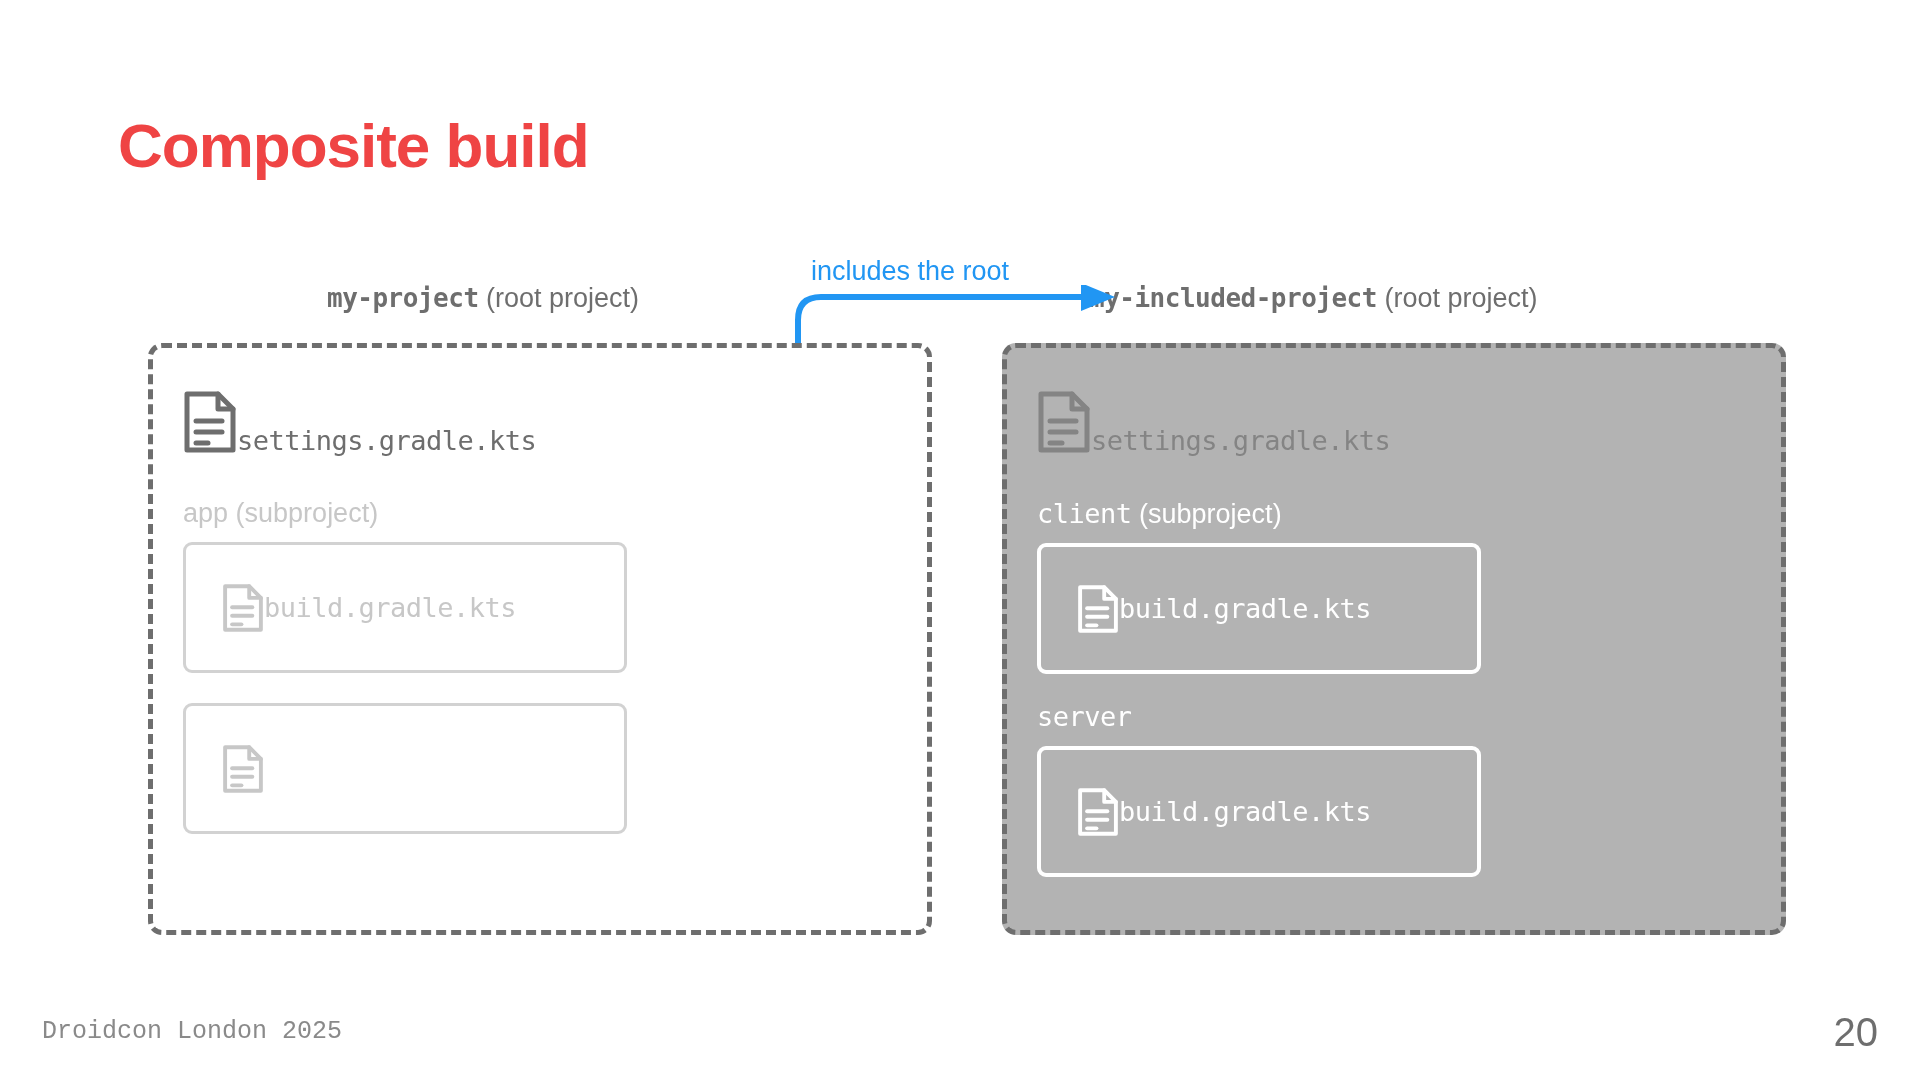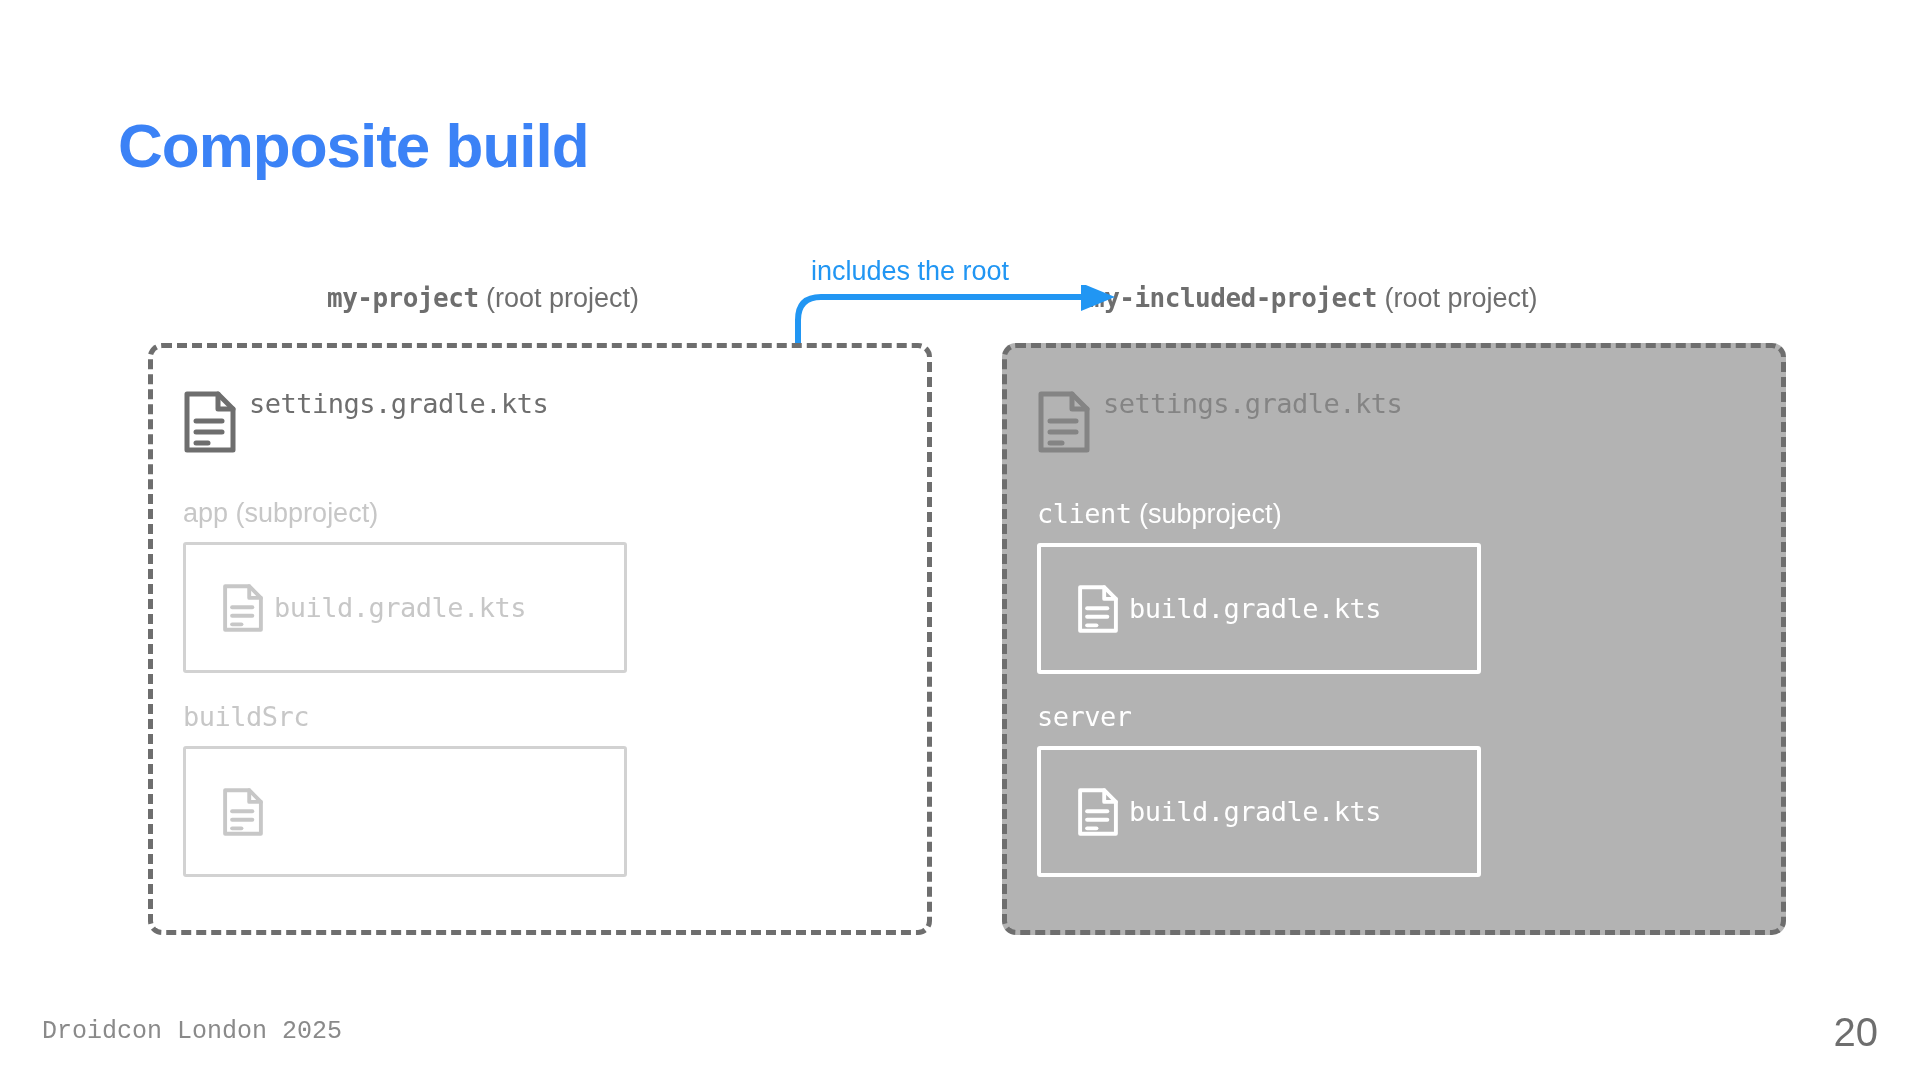--- a/index.html
+++ b/index.html
@@ -23,7 +23,7 @@
     top: 115px;
     font-size: 62px;
     font-weight: bold;
-    color: #3b82f6;
+    color: #ef4444;
     letter-spacing: -1px;
     line-height: 1;
     white-space: nowrap;

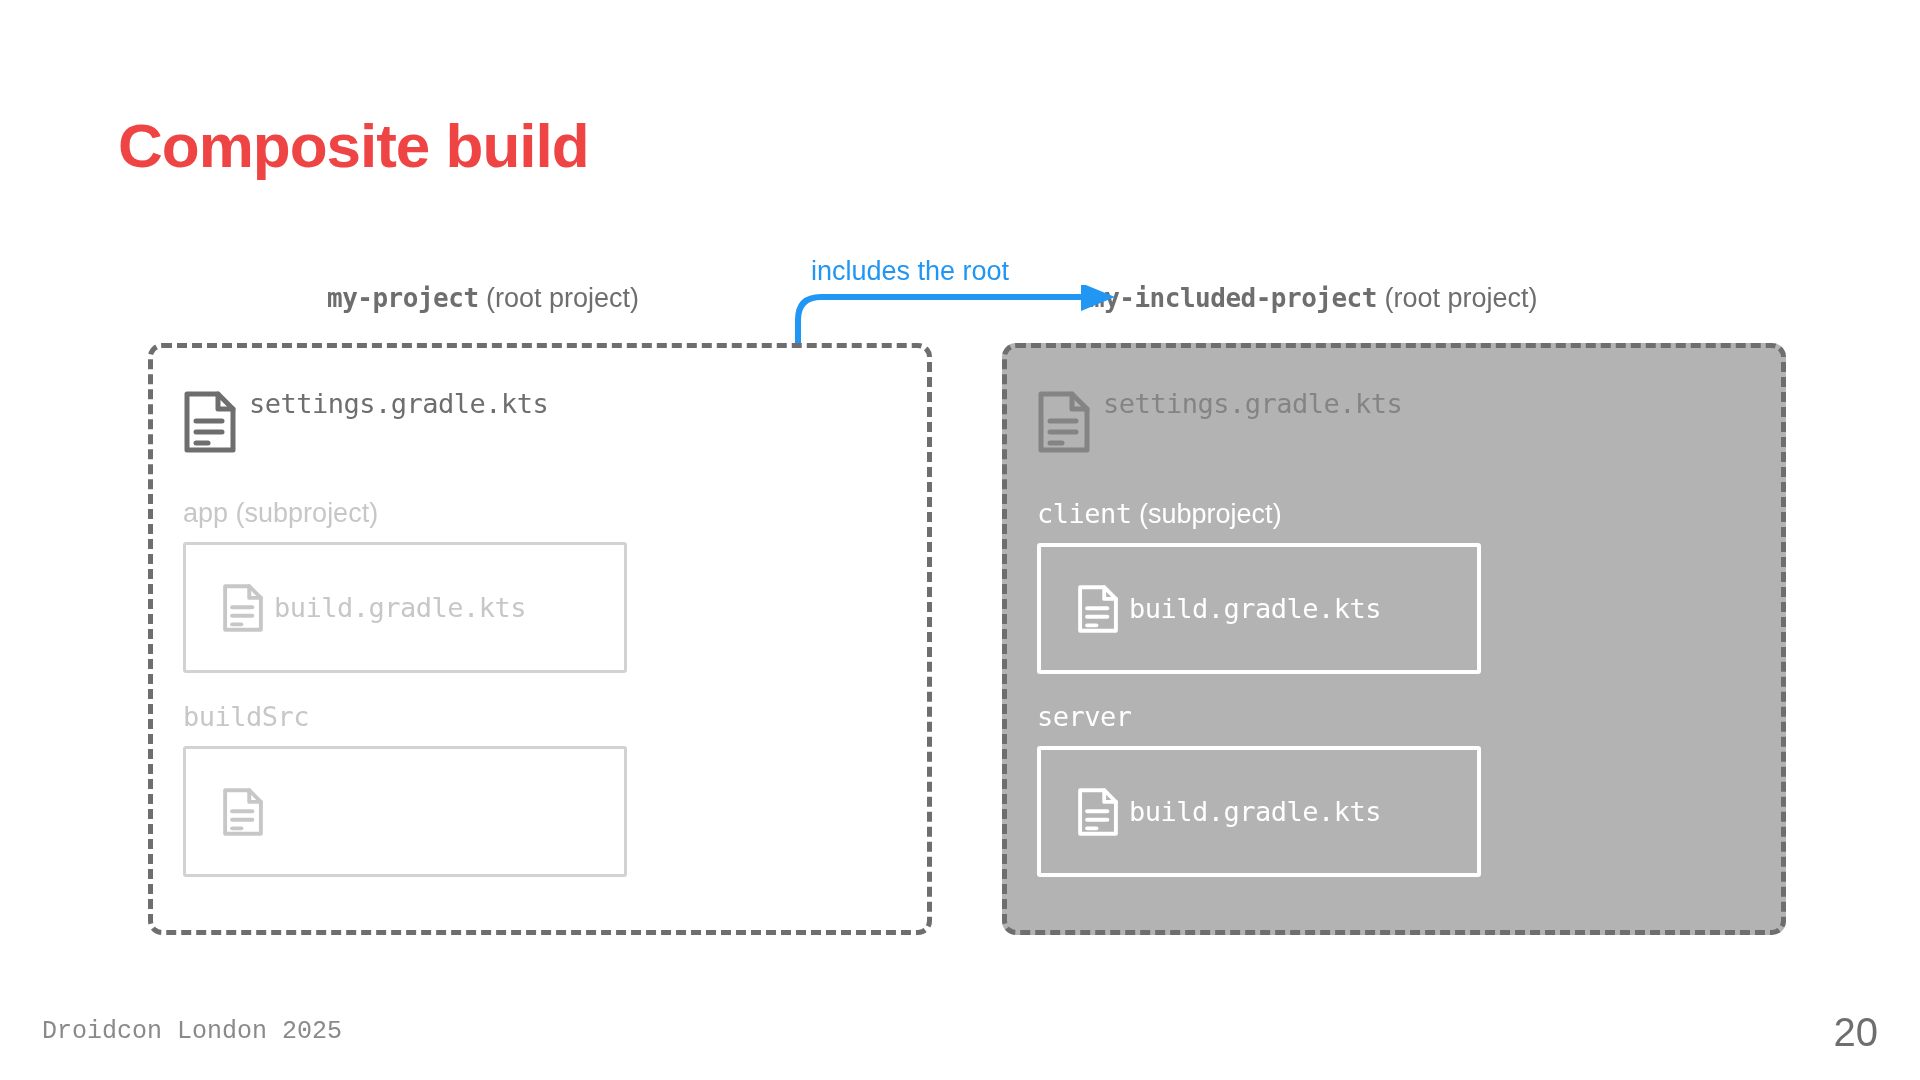--- a/index.html
+++ b/index.html
@@ -95,8 +95,8 @@
   .file-row {
     position: absolute;
     display: flex;
-    align-items: flex-start;
-    gap: 12px;
+    align-items: flex-end;
+    gap: 0;
   }
   #settings-left  { left: 30px; top: 42px; }
   #settings-right { left: 30px; top: 42px; }

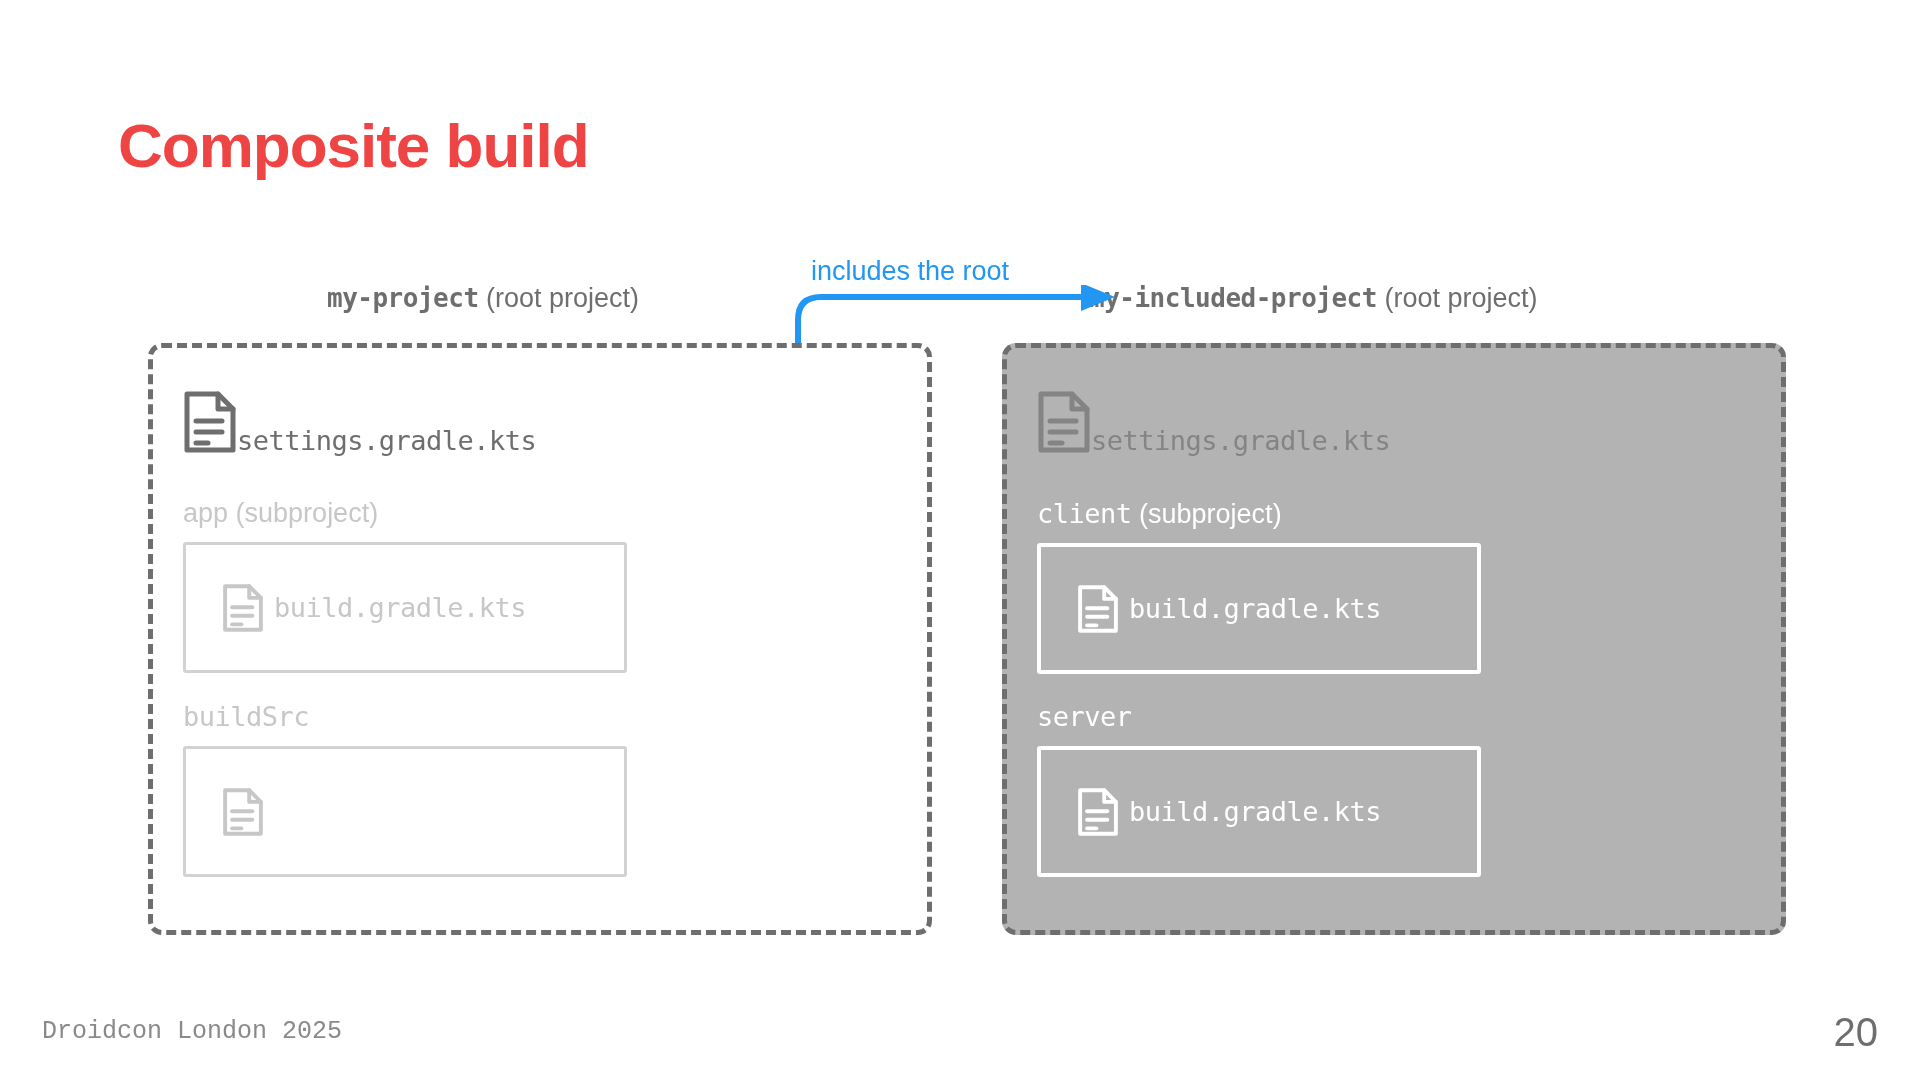--- a/index.html
+++ b/index.html
@@ -140,11 +140,11 @@
     box-sizing: border-box;
     width: 444px;
     height: 131px;
-    border-radius: 3px;
+    border-radius: 9px;
     display: flex;
     align-items: center;
     padding-left: 36px;
-    gap: 10px;
+    gap: 0;
   }
   .card-light {
     background: #ffffff;

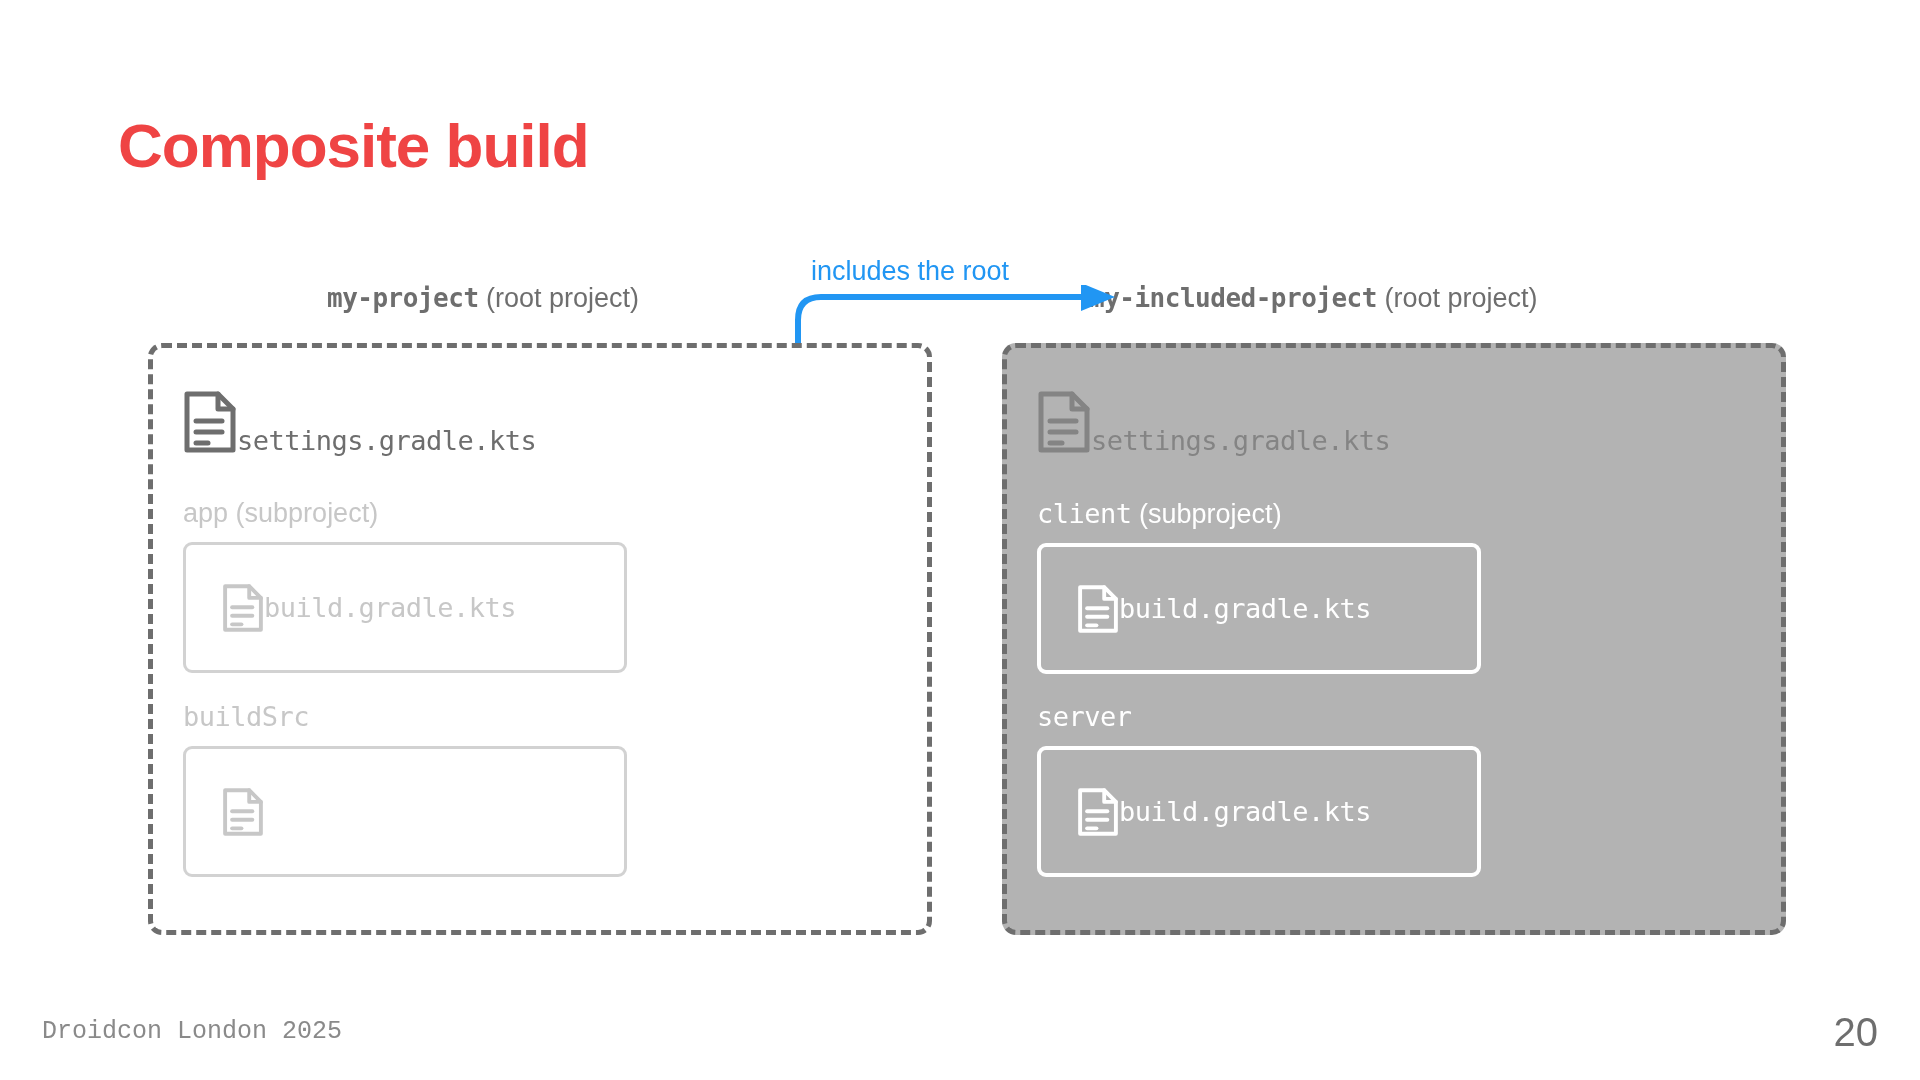--- a/index.html
+++ b/index.html
@@ -231,9 +231,6 @@
   </div>
 
   <div class="group" id="group-buildsrc">
-    <div class="group-label tone-light">
-      <span class="mono">buildSrc</span>
-    </div>
     <div class="card card-light">
       <svg width="42" height="50" viewBox="0 0 54 64">
         <path d="M4 4 h31 l15 15 v41 h-46 z" fill="none" stroke="#c7c7c7" stroke-width="5" stroke-linejoin="round" stroke-linecap="round"></path>

